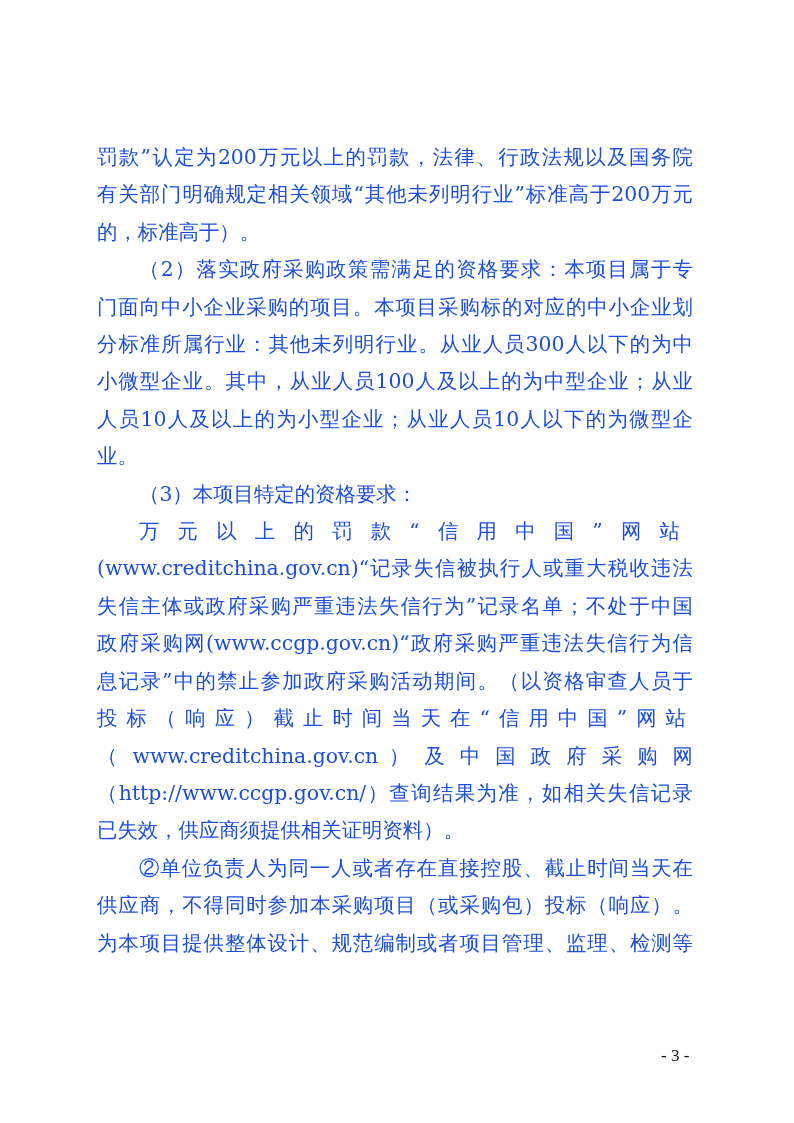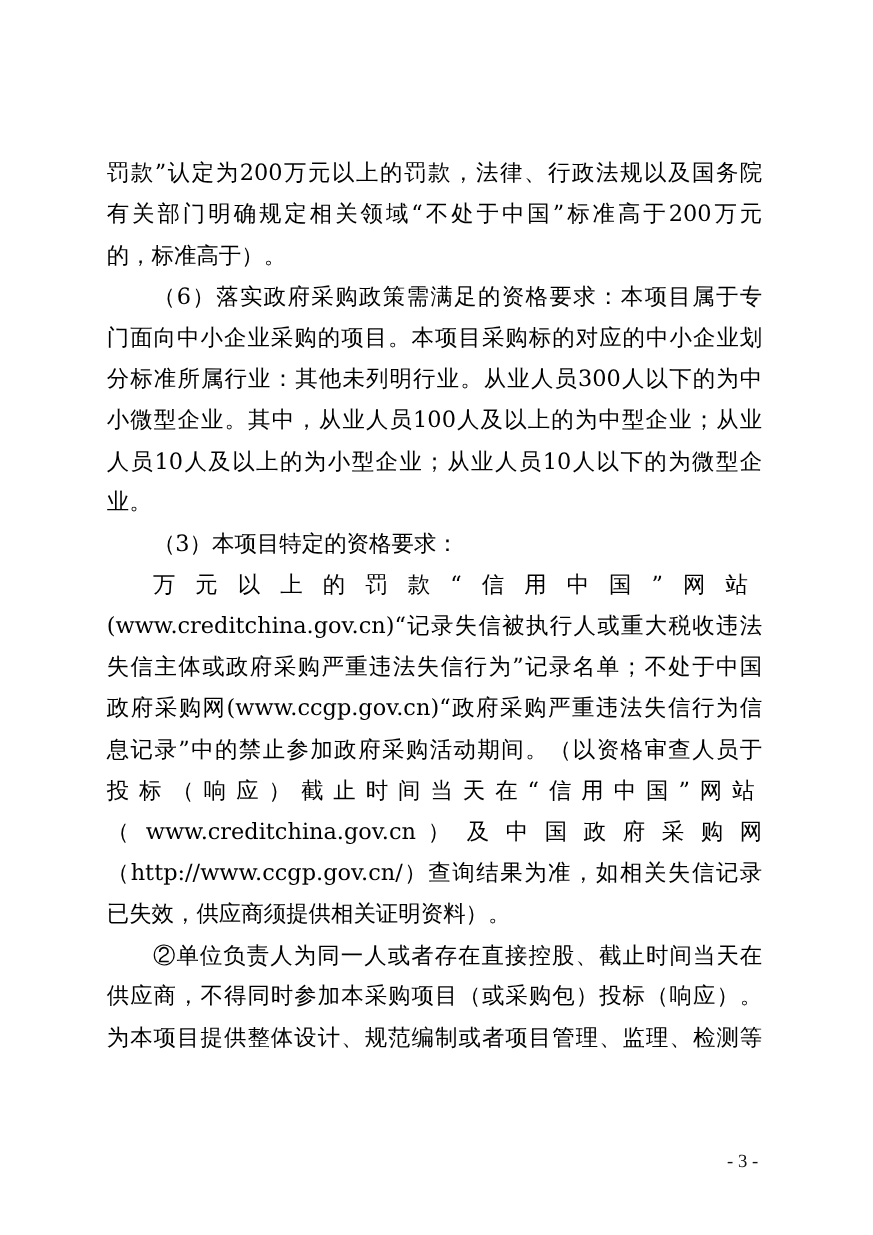--- a/index.html
+++ b/index.html
@@ -15,7 +15,7 @@
     font-family: "DejaVu Serif", "Liberation Serif", serif;
     font-size: 20.4px;
     line-height: 37.4px;
-    color: #000000;
+    color: #1d4ed8;
     text-align: justify;
     text-justify: inter-character;
   }

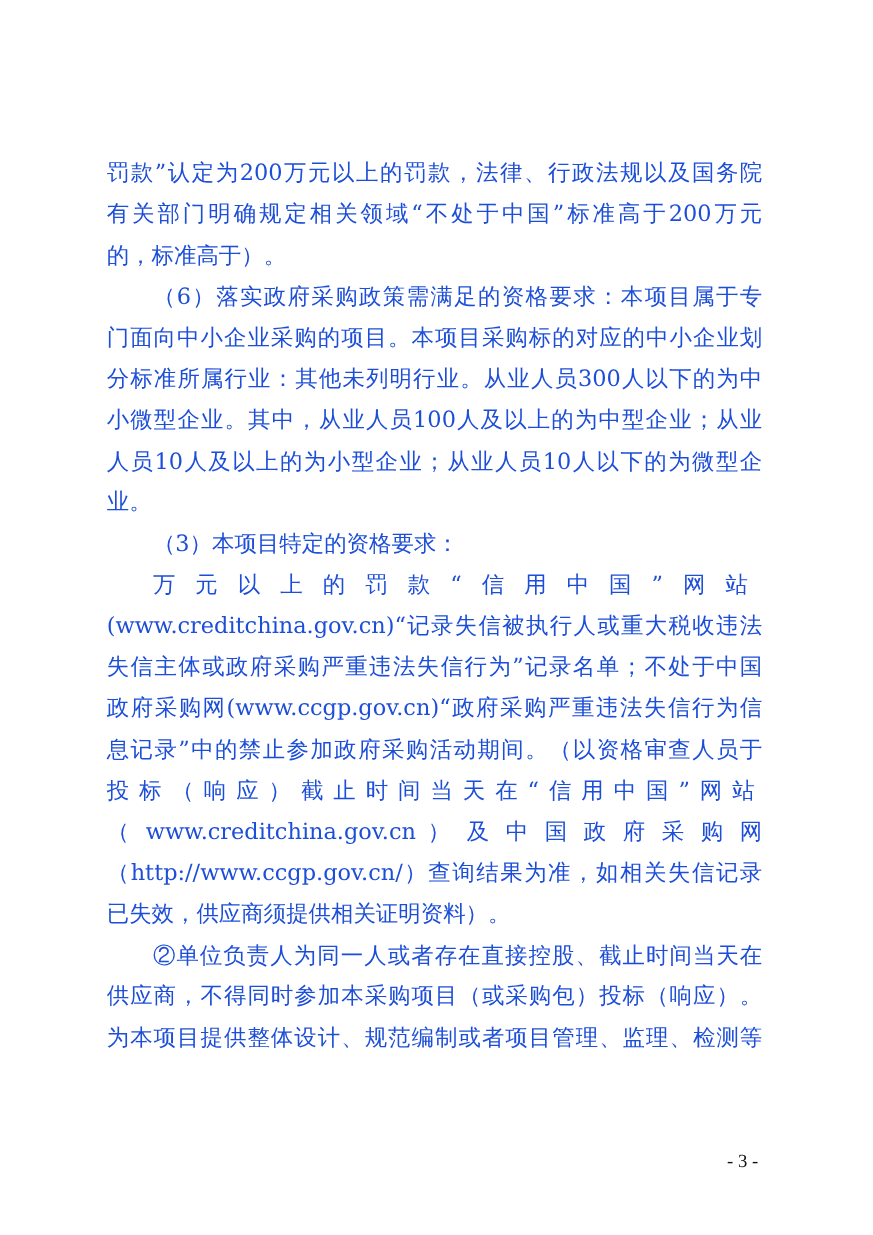--- a/index.html
+++ b/index.html
@@ -38,7 +38,7 @@
 
     <p class="para">
       <span class="justify-last" style="display:block">罚款”认定为200万元以上的罚款，法律、行政法规以及国务院</span>
-      <span class="justify-last" style="display:block">有关部门明确规定相关领域“不处于中国”标准高于200万元</span>
+      <span class="justify-last" style="display:block">有关部门明确规定相关领域“其他未列明行业”标准高于200万元</span>
       <span style="display:block">的，标准高于）。</span>
     </p>
 

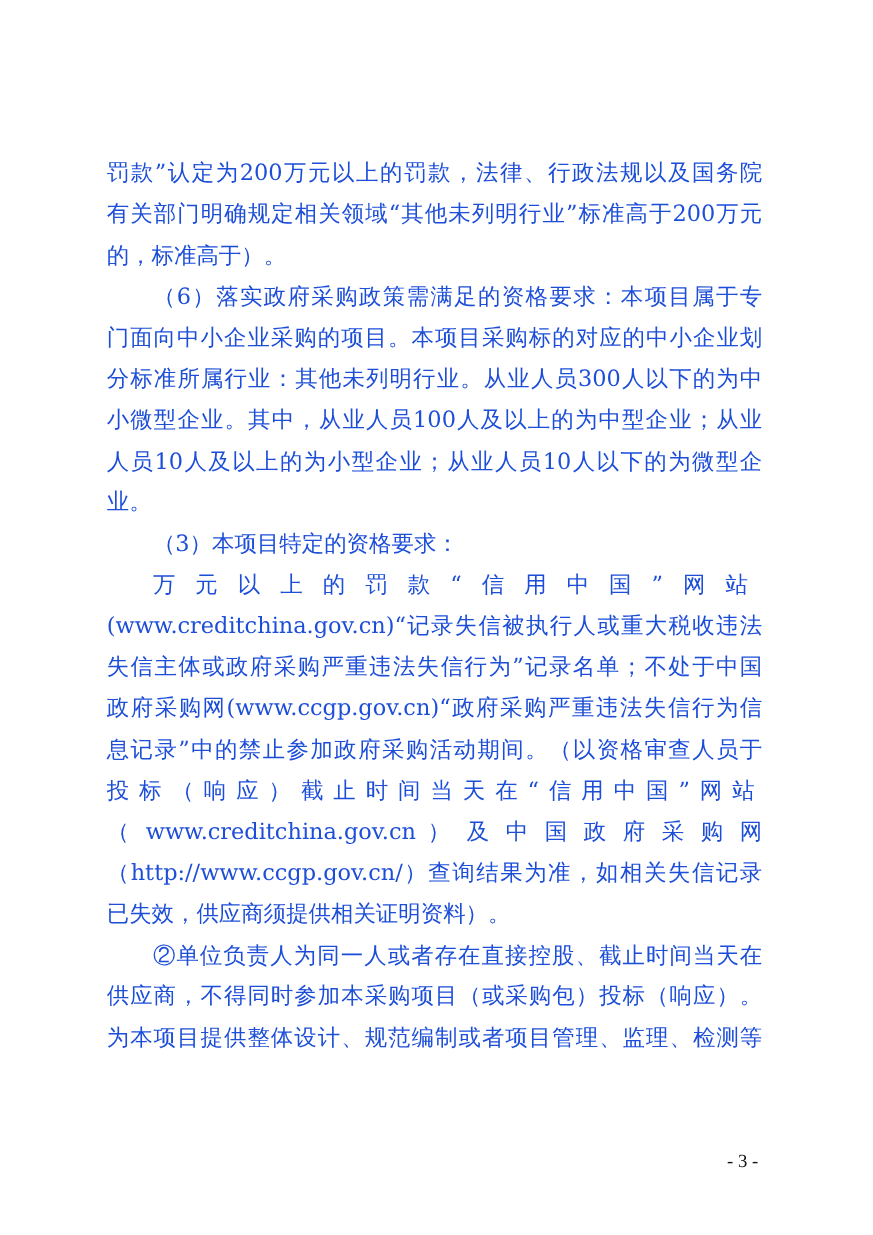--- a/index.html
+++ b/index.html
@@ -43,7 +43,7 @@
     </p>
 
     <p class="para">
-      <span class="justify-last" style="display:block;padding-left:42px">（6）落实政府采购政策需满足的资格要求：本项目属于专</span>
+      <span class="justify-last" style="display:block;padding-left:42px">（2）落实政府采购政策需满足的资格要求：本项目属于专</span>
       <span class="justify-last" style="display:block">门面向中小企业采购的项目。本项目采购标的对应的中小企业划</span>
       <span class="justify-last" style="display:block">分标准所属行业：其他未列明行业。从业人员300人以下的为中</span>
       <span class="justify-last" style="display:block">小微型企业。其中，从业人员100人及以上的为中型企业；从业</span>

